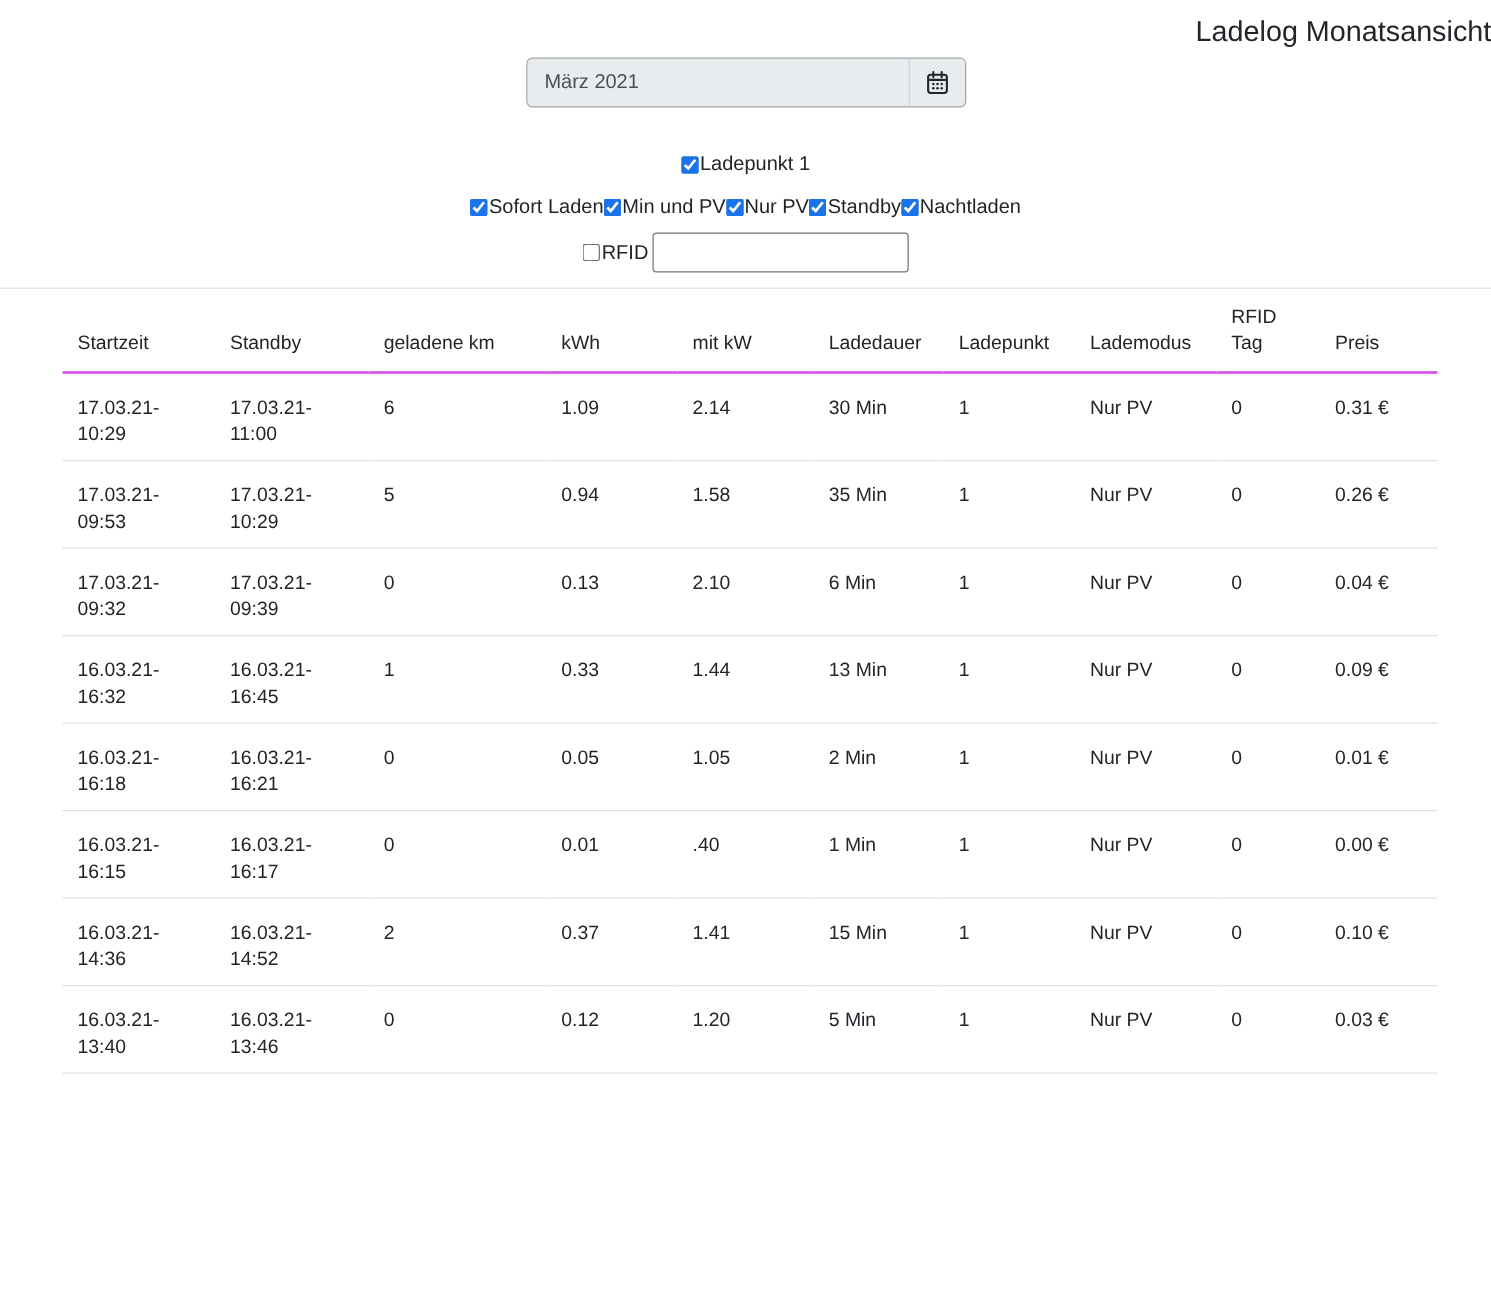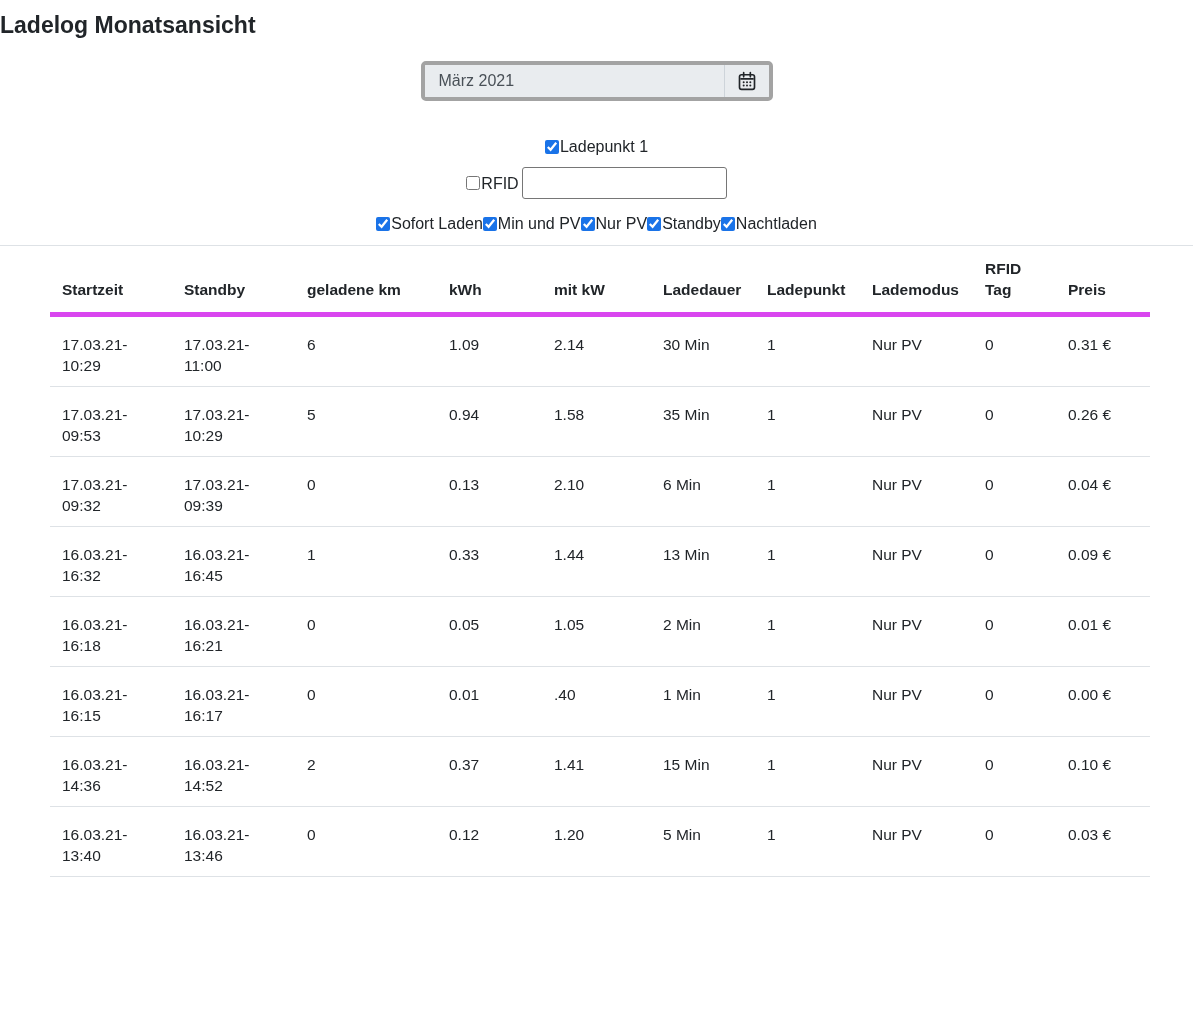--- a/index.html
+++ b/index.html
@@ -10,7 +10,7 @@
     font-family: "Liberation Sans", sans-serif;
   }
   .page-title {
-    text-align: left; font-size: 23px; font-weight: 700;
+    text-align: right; font-size: 23px; font-weight: 400;
     margin: 10px 0 0 0; line-height: 31px; color: #212529;
   }
   .month-picker-group {

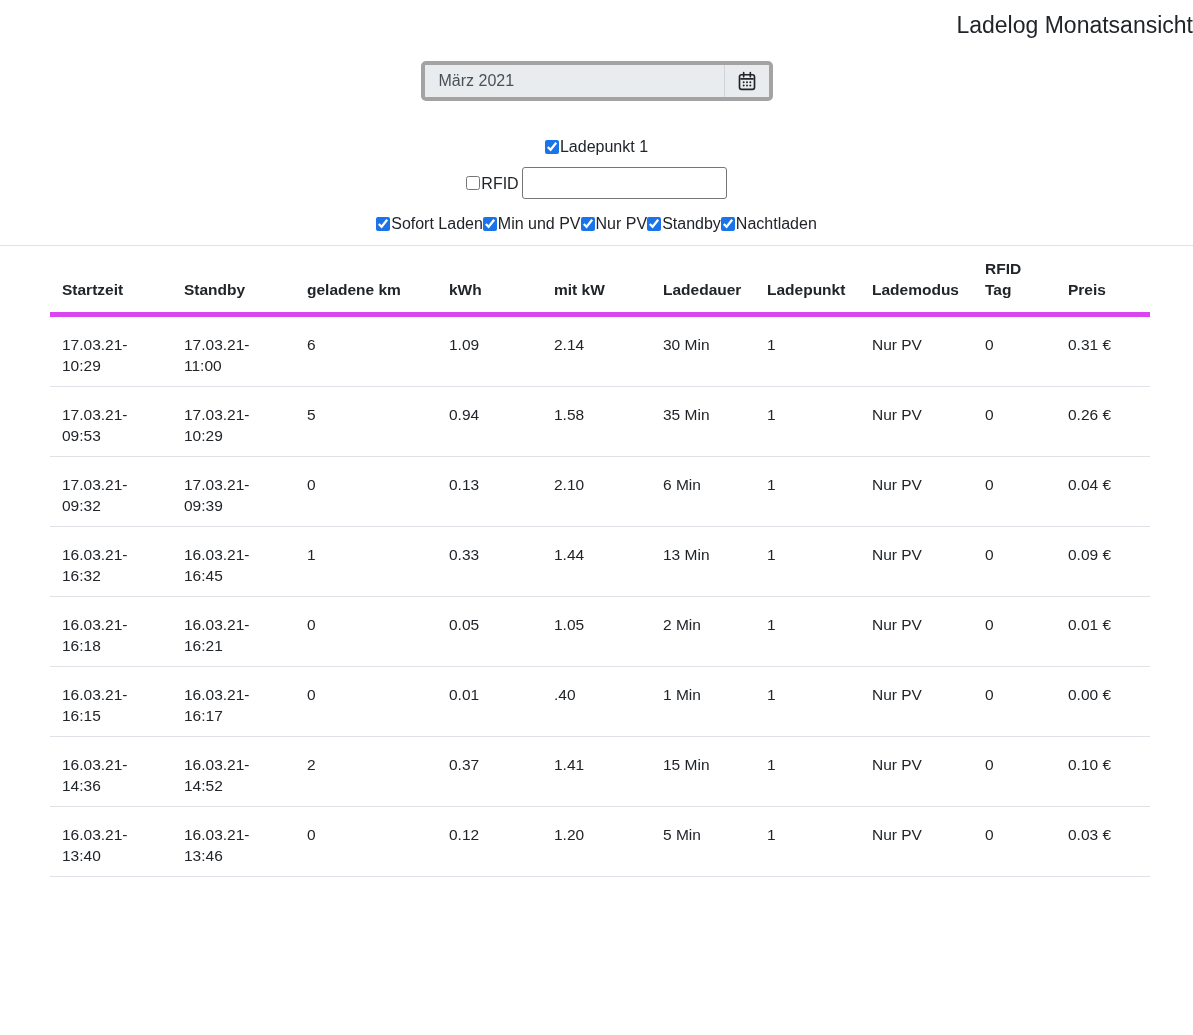--- a/index.html
+++ b/index.html
@@ -14,9 +14,9 @@
     margin: 10px 0 0 0; line-height: 31px; color: #212529;
   }
   .month-picker-group {
-    width: 352px; height: 40px; margin: 20px auto 0 auto;
+    width: 352px; height: 40px; margin: 5px auto 0 auto;
     display: flex; align-items: stretch;
-    border: 4px solid #a3a3a3; border-radius: 5px;
+    border: 1px solid #a3a3a3; border-radius: 5px;
     background: #e9ecef; overflow: hidden;
   }
   .month-input {

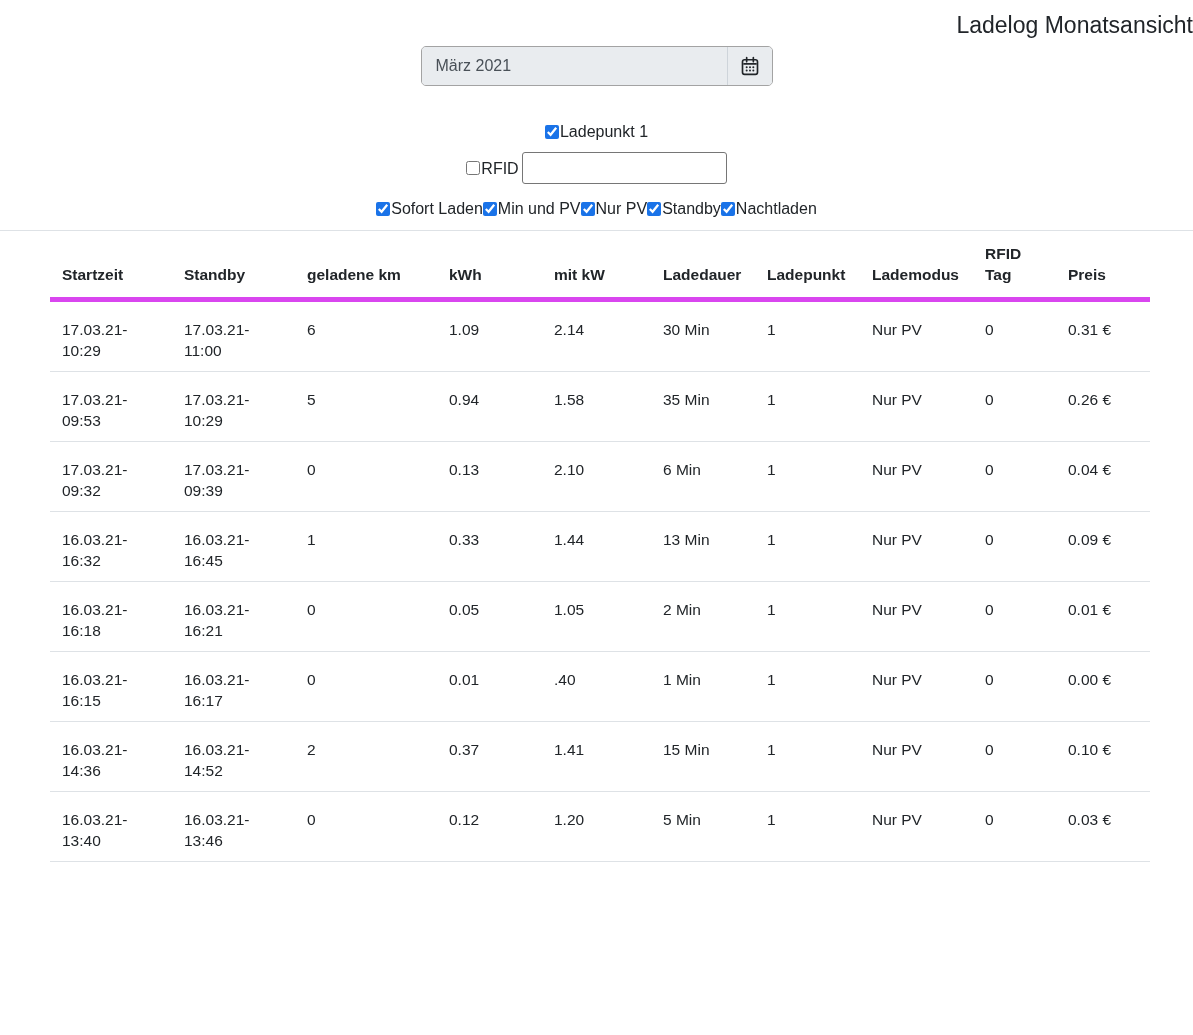--- a/index.html
+++ b/index.html
@@ -95,35 +95,35 @@
     </label>
   </div>
 
+  <div class="row-center modes-row">
+    <label class="cb-label">
+      <input type="checkbox" checked="" style="">
+      <span>Sofort Laden</span>
+    </label>
+    <label class="cb-label">
+      <input type="checkbox" checked="" style="">
+      <span>Min und PV</span>
+    </label>
+    <label class="cb-label">
+      <input type="checkbox" checked="" style="">
+      <span>Nur PV</span>
+    </label>
+    <label class="cb-label">
+      <input type="checkbox" checked="" style="">
+      <span>Standby</span>
+    </label>
+    <label class="cb-label">
+      <input type="checkbox" checked="" style="">
+      <span>Nachtladen</span>
+    </label>
+  </div>
+
   <div class="row-center rfid-row">
     <label class="cb-label">
       <input type="checkbox" style="">
       <span>RFID</span>
     </label>
     <input type="text" class="rfid-input" placeholder="" style="">
-  </div>
-
-  <div class="row-center modes-row">
-    <label class="cb-label">
-      <input type="checkbox" checked="" style="">
-      <span>Sofort Laden</span>
-    </label>
-    <label class="cb-label">
-      <input type="checkbox" checked="" style="">
-      <span>Min und PV</span>
-    </label>
-    <label class="cb-label">
-      <input type="checkbox" checked="" style="">
-      <span>Nur PV</span>
-    </label>
-    <label class="cb-label">
-      <input type="checkbox" checked="" style="">
-      <span>Standby</span>
-    </label>
-    <label class="cb-label">
-      <input type="checkbox" checked="" style="">
-      <span>Nachtladen</span>
-    </label>
   </div>
 
   <div class="table-section">

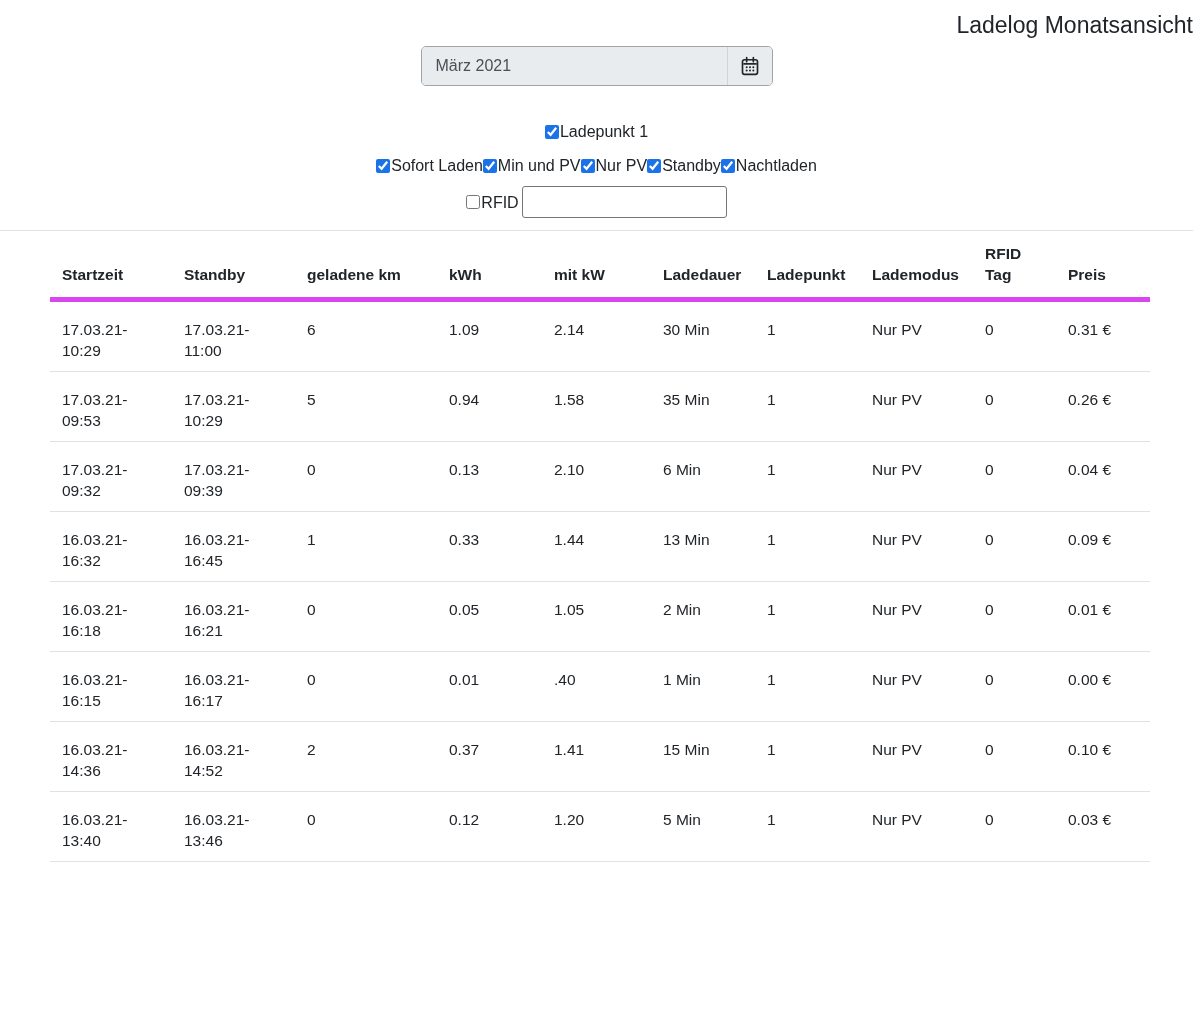--- a/index.html
+++ b/index.html
@@ -53,9 +53,9 @@
     font-size: 15.5px; color: #212529;
   }
   table.ladelog th {
-    text-align: left; vertical-align: bottom; font-weight: 700;
+    text-align: left; vertical-align: bottom; font-weight: 400;
     padding: 12px; line-height: 21px; white-space: nowrap;
-    border-bottom: 5px solid #d946ef;
+    border-bottom: 2px solid #d946ef;
   }
   table.ladelog thead th:nth-child(9) { white-space: normal; }
   table.ladelog td {

